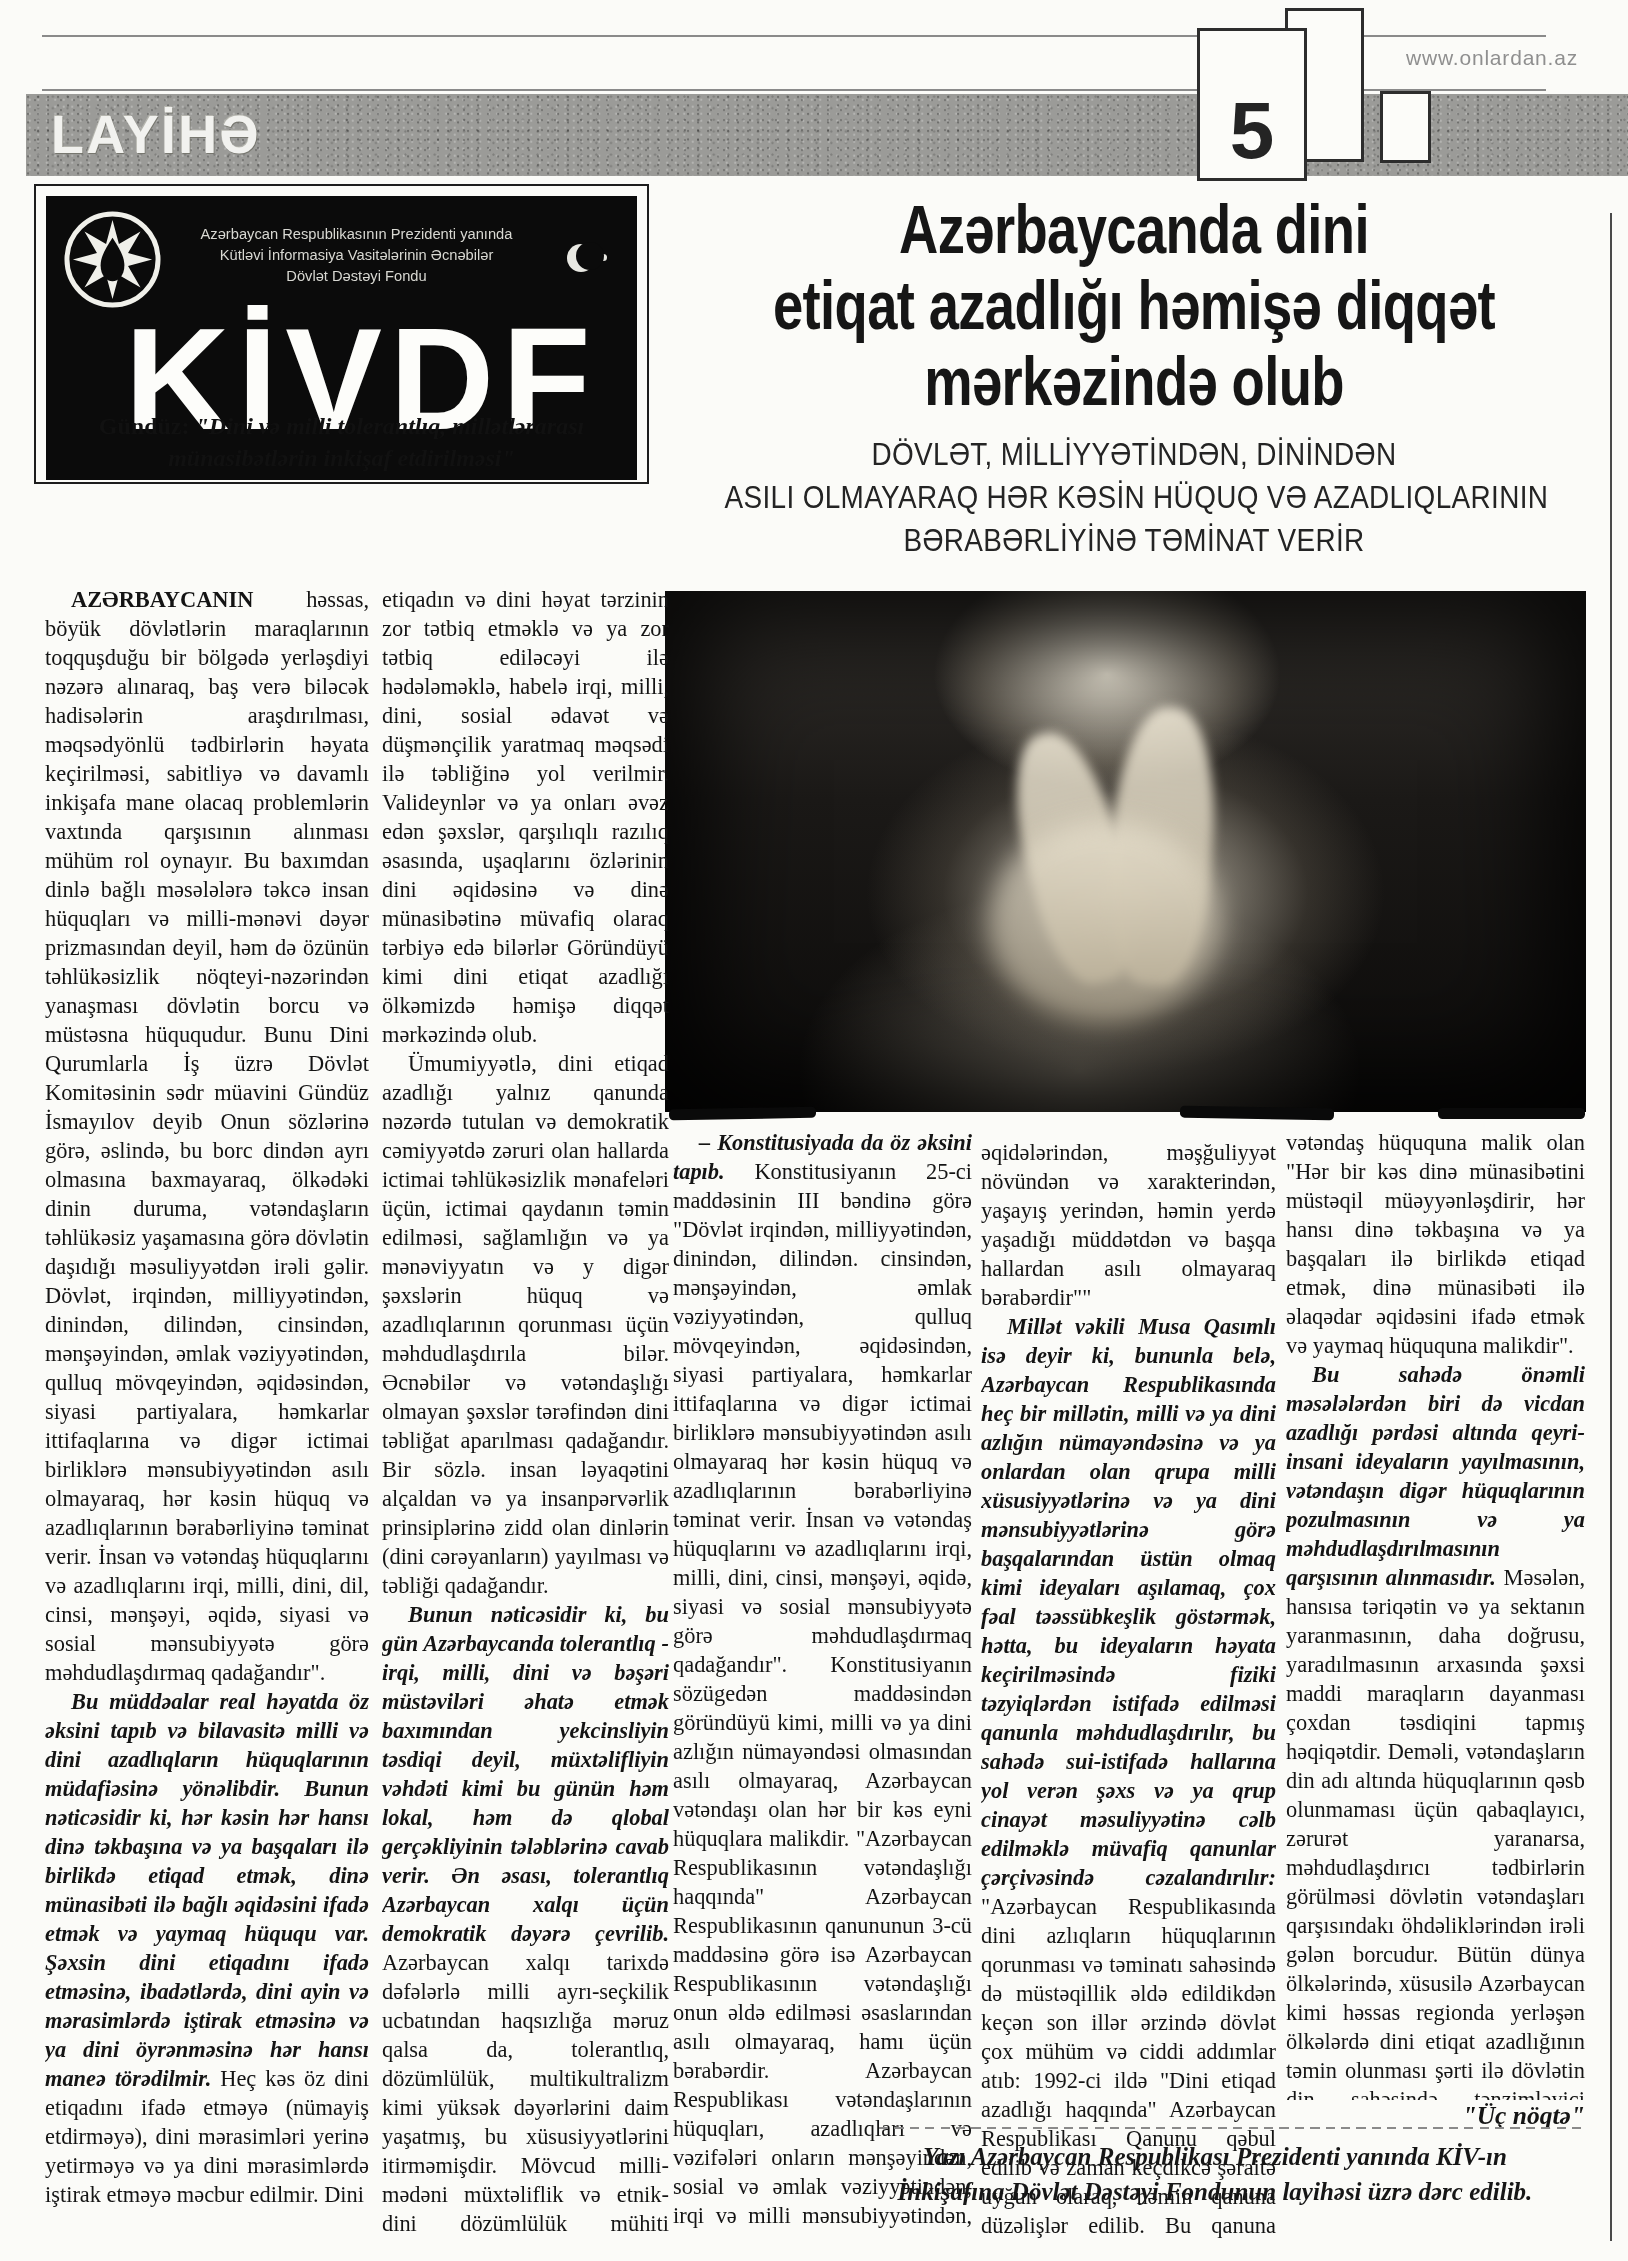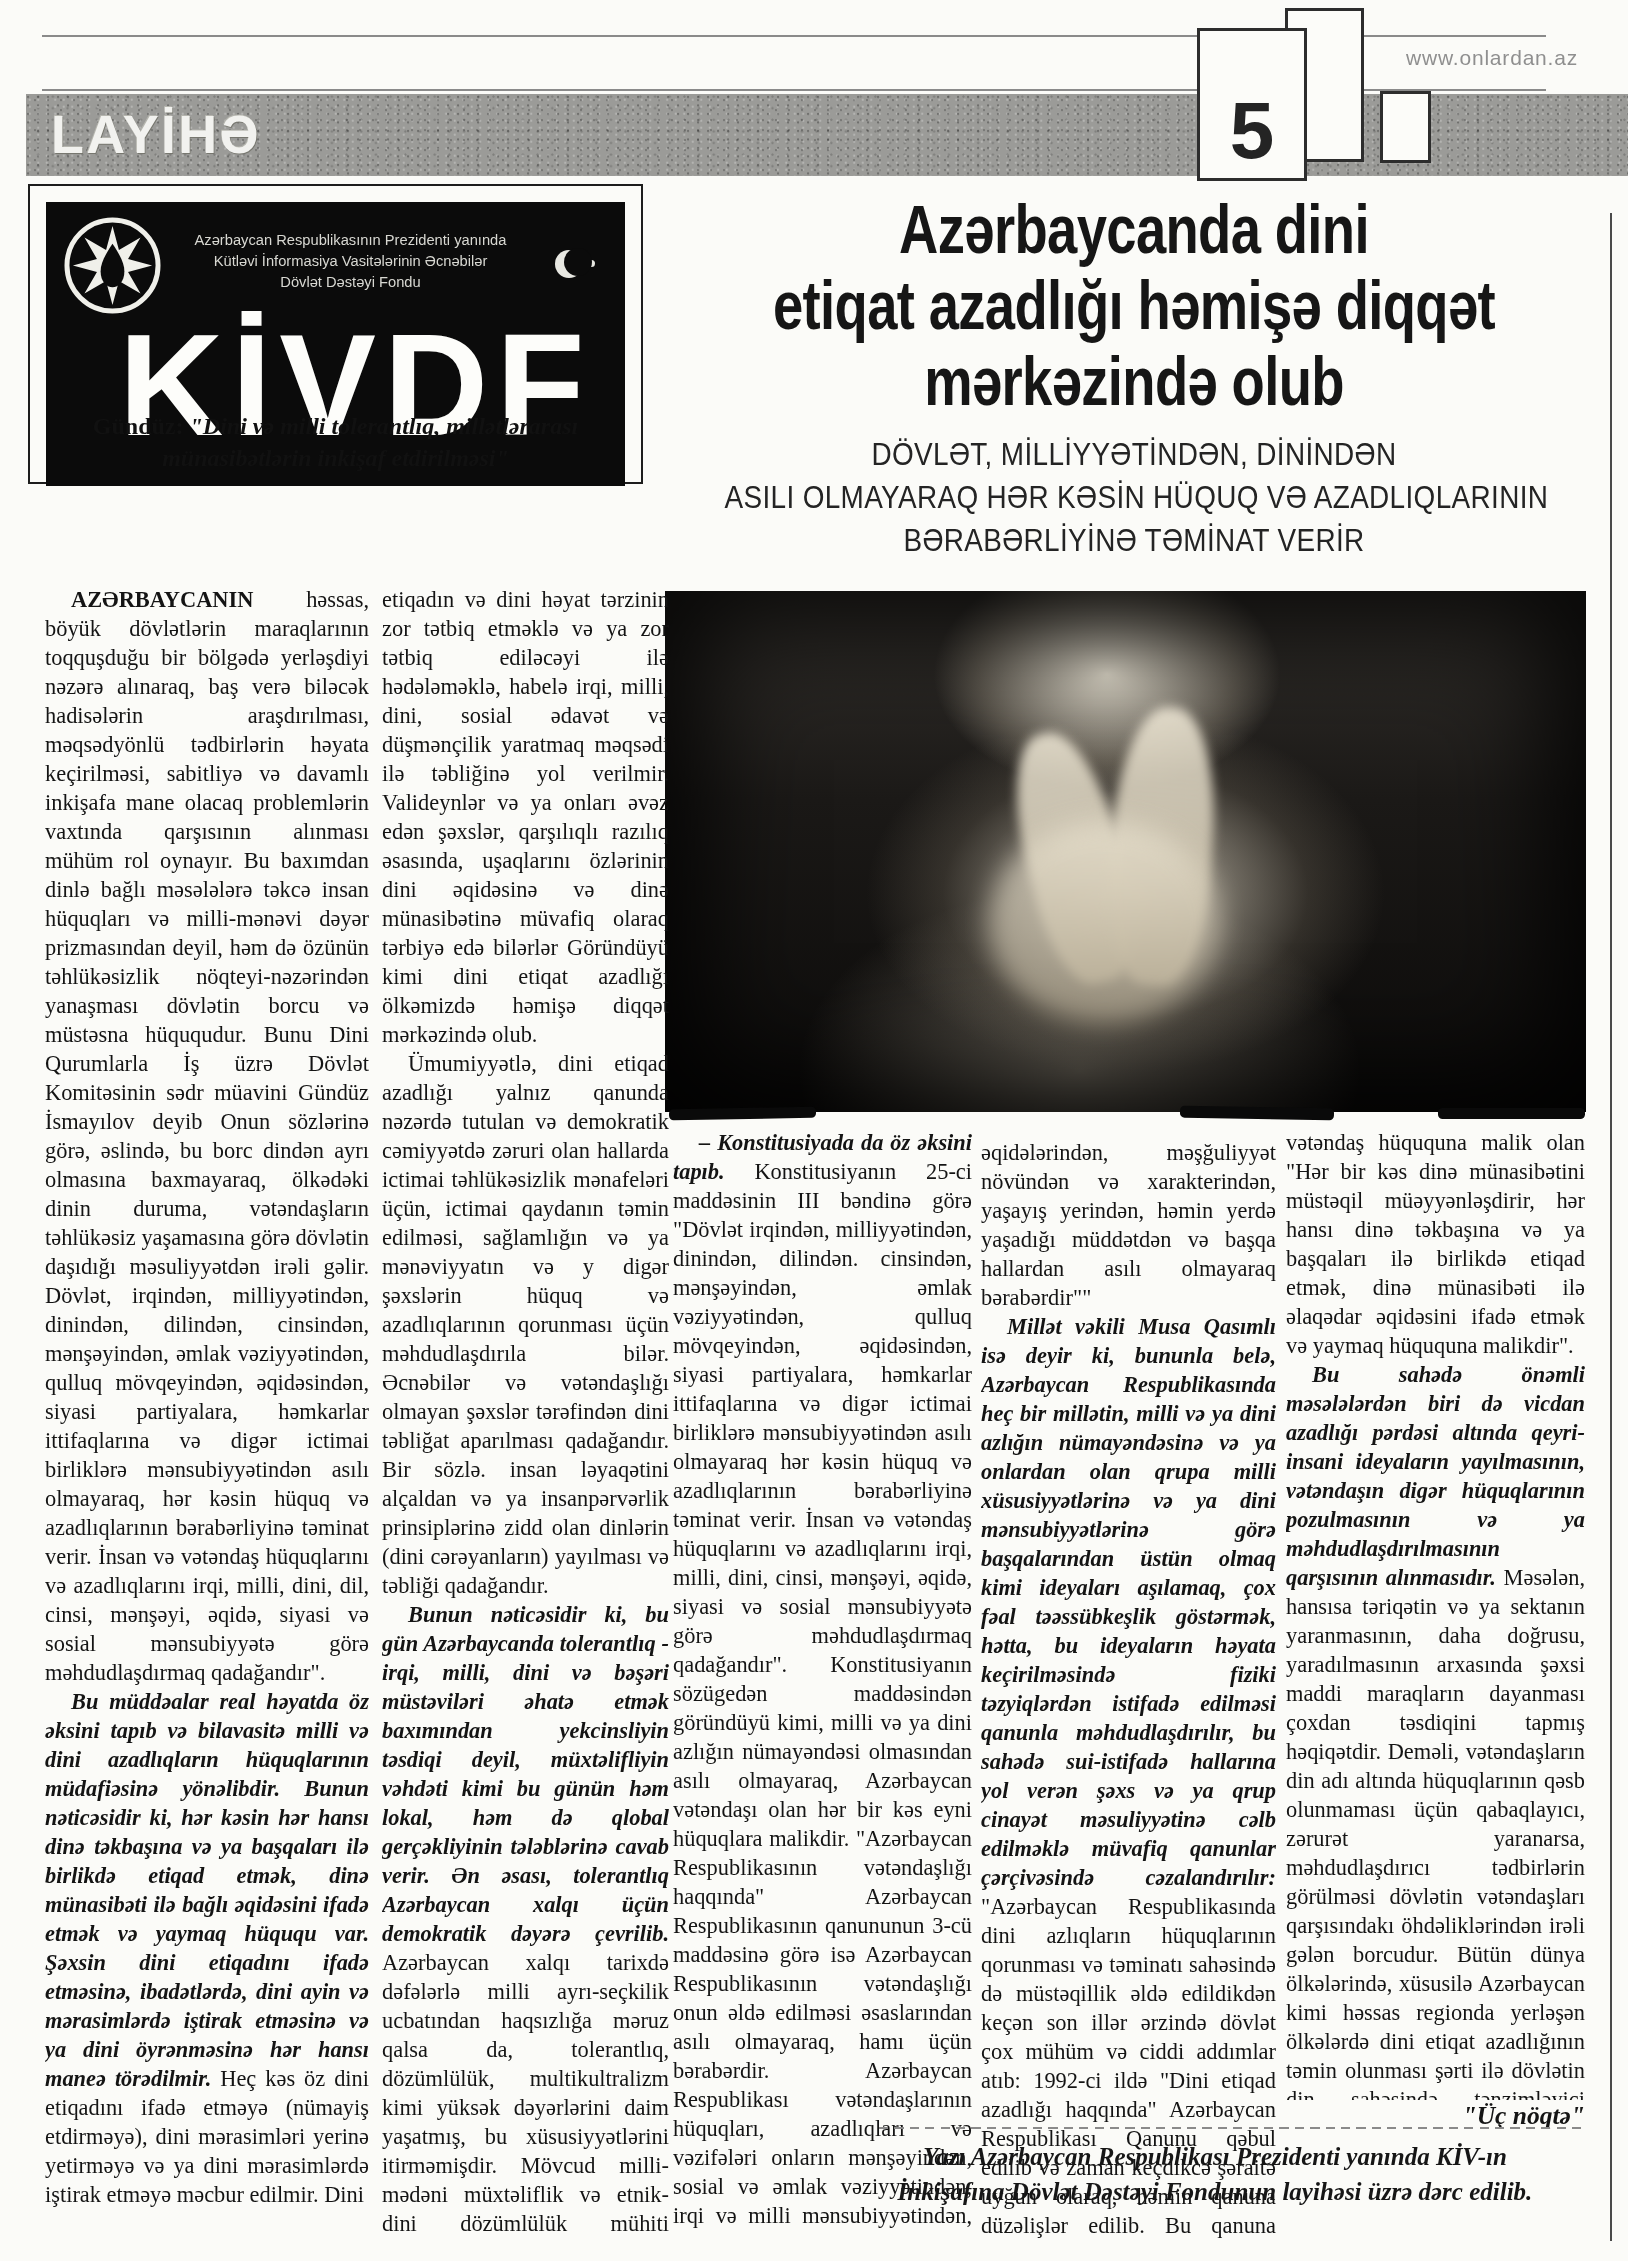--- a/index.html
+++ b/index.html
@@ -38,8 +38,8 @@
             font-family:"Liberation Sans",sans-serif;font-weight:bold;font-size:80px;color:#242424;}
 
   
-  .kivdf{position:absolute;left:28px;top:184px;width:615px;height:300px;border:2.3px solid #1d1d1d;
-         box-sizing:border-box;background:#fbfbf8;padding:16px;}
+  .kivdf{position:absolute;left:34px;top:184px;width:615px;height:300px;border:2.3px solid #1d1d1d;
+         box-sizing:border-box;background:#fbfbf8;padding:10px;}
   .kivdf-black{position:relative;background:#0b0b0b;height:284px;overflow:hidden;}
   .kivdf-head{position:absolute;left:0;top:10.8px;width:100%;height:108px;}
   .emblem{position:absolute;left:17px;top:3.1px;width:99px;height:99px;}

